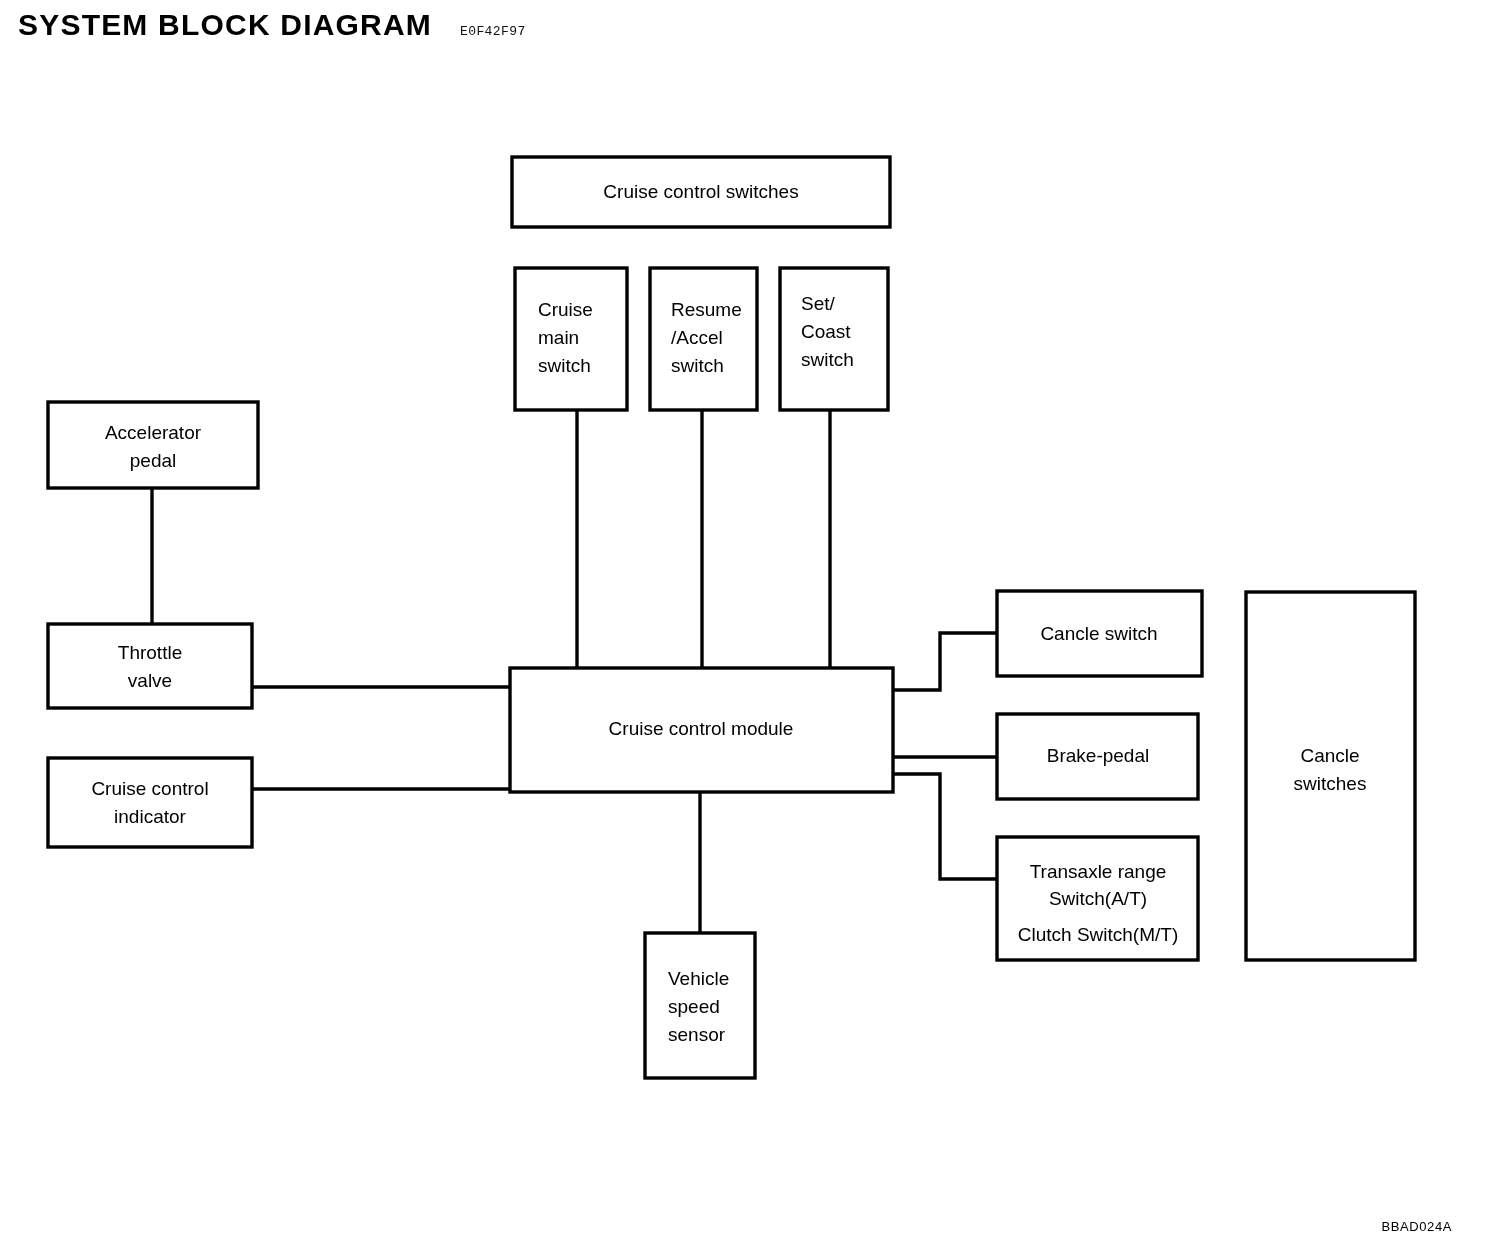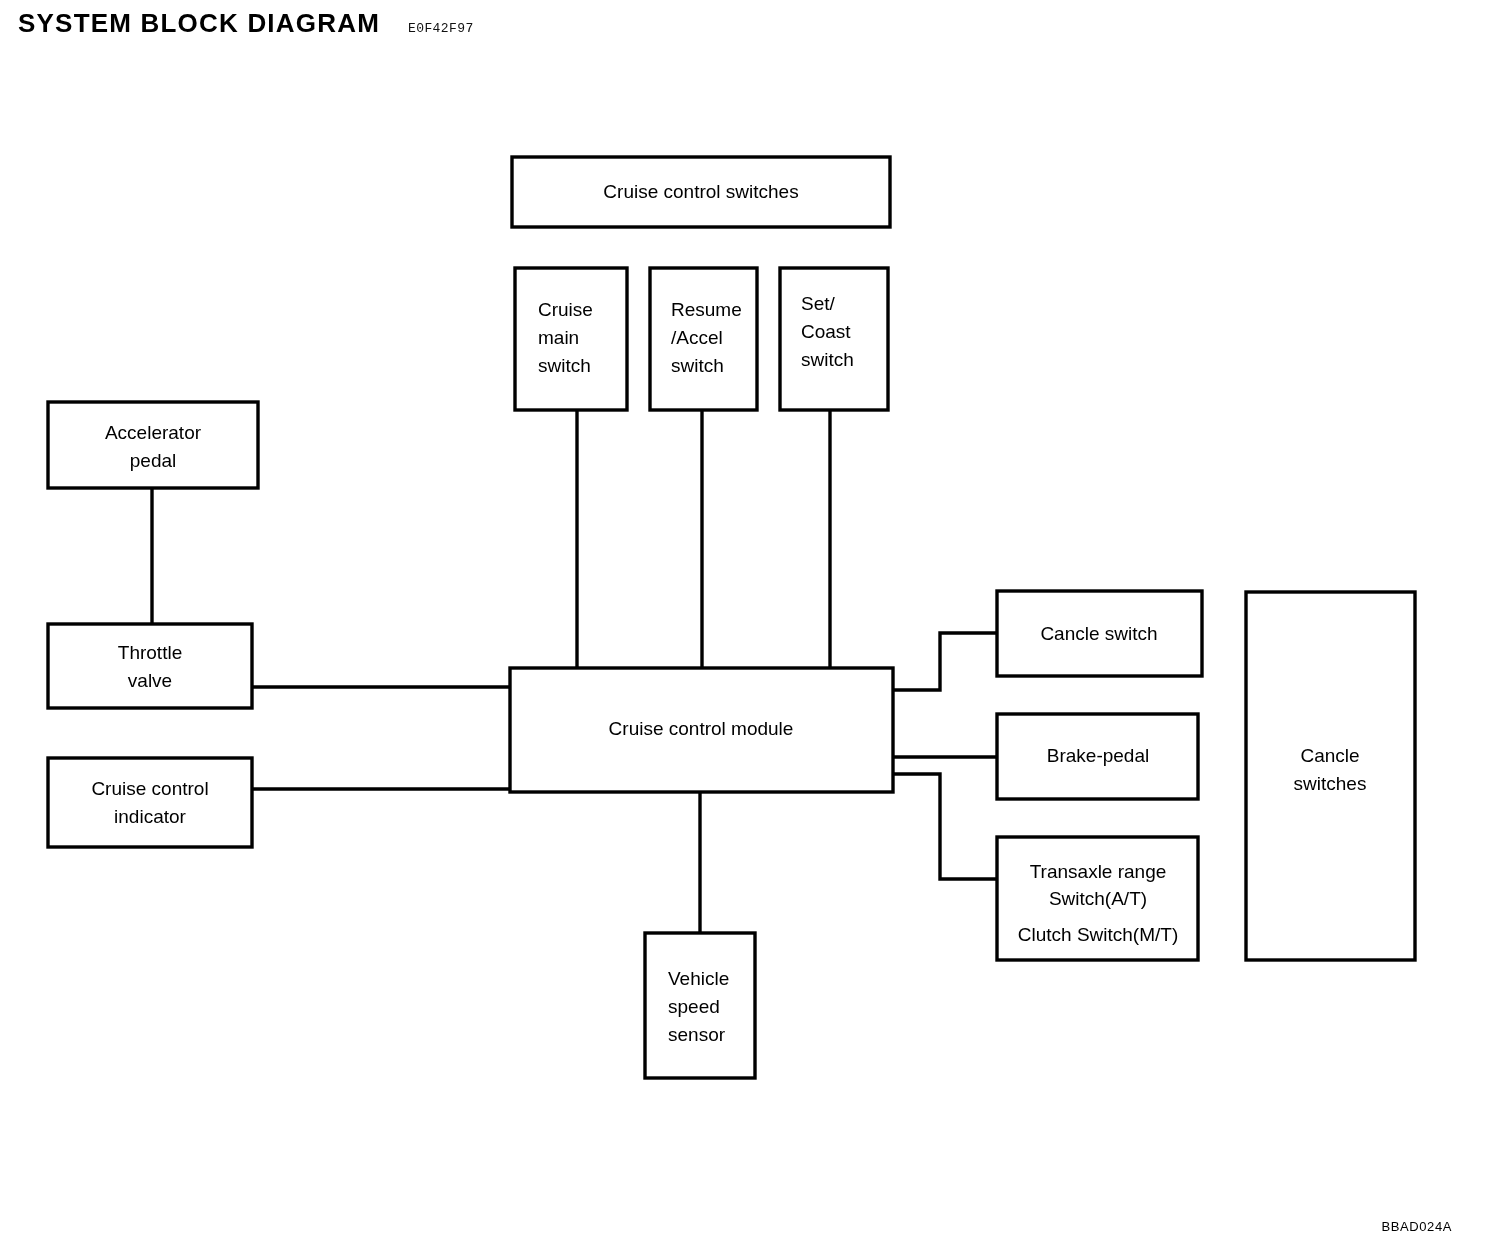--- a/index.html
+++ b/index.html
@@ -26,7 +26,7 @@
   }
   #doc-title {
     font-family: "Liberation Sans", sans-serif;
-    font-size: 26px;
+    font-size: 30px;
     font-weight: bold;
     letter-spacing: 1.2px;
     color: #000000;

